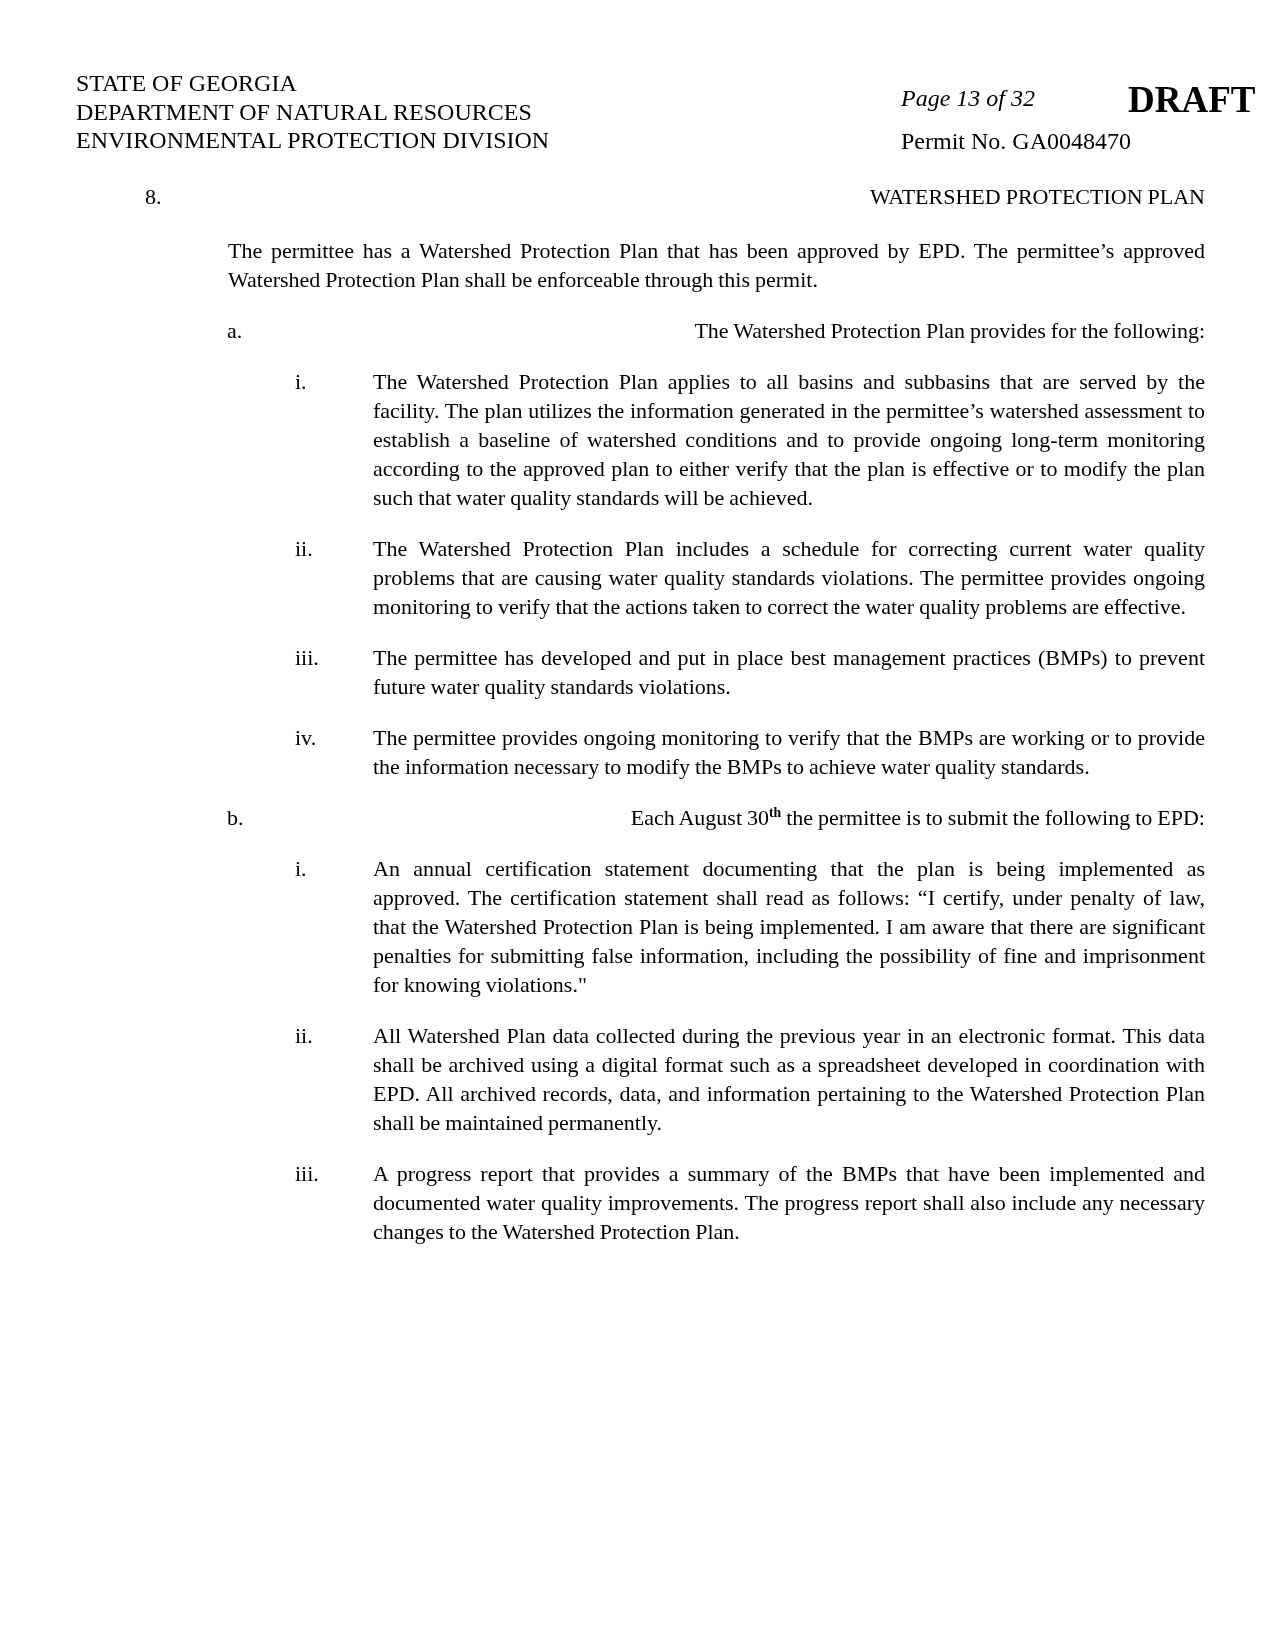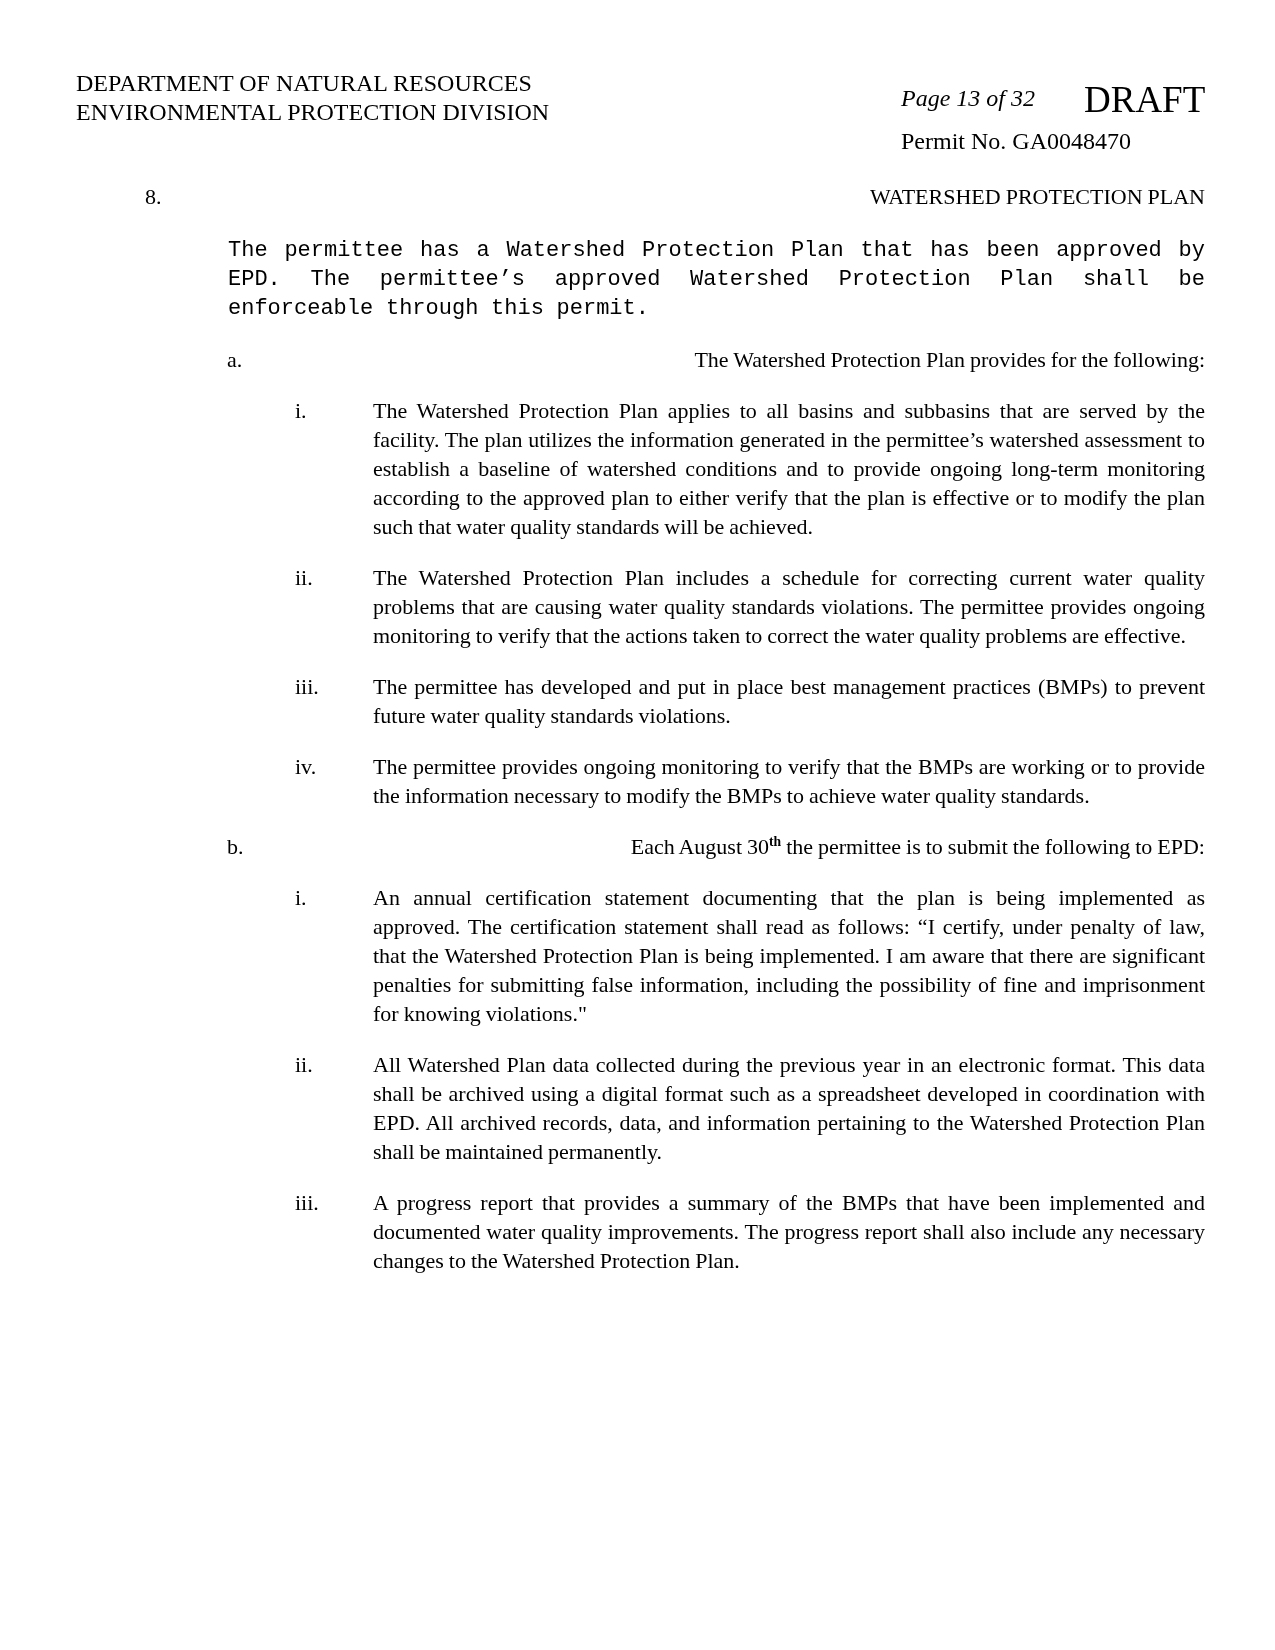--- a/index.html
+++ b/index.html
@@ -102,6 +102,7 @@
 <div class="page">
 
   <div class="agency-block">
+    <div>STATE OF GEORGIA</div>
     <div>DEPARTMENT OF NATURAL RESOURCES</div>
     <div>ENVIRONMENTAL PROTECTION DIVISION</div>
   </div>

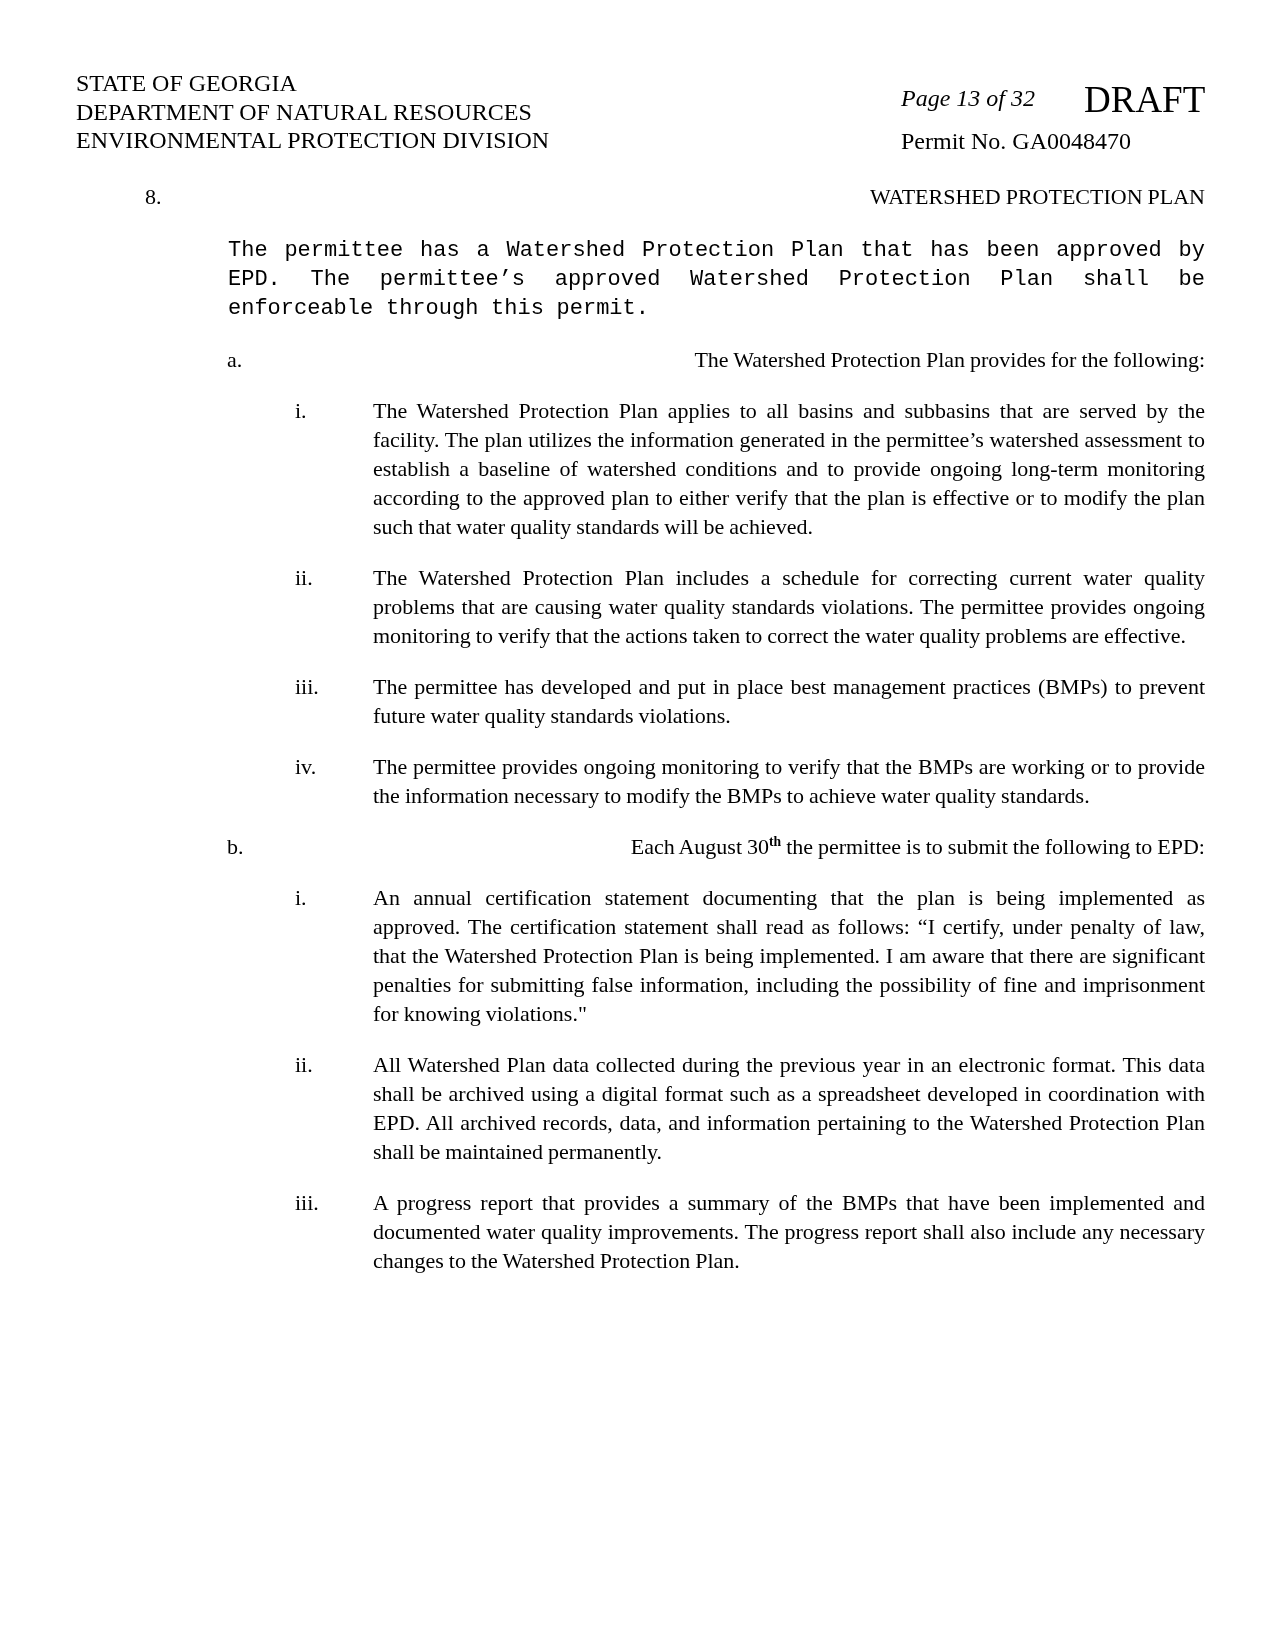--- a/index.html
+++ b/index.html
@@ -45,10 +45,10 @@
   }
   .draft-stamp {
     position: absolute;
-    left: 1084px;
+    left: 1128px;
     top: 80px;
     font-size: 37px;
-    font-weight: normal;
+    font-weight: bold;
     line-height: 40px;
     white-space: nowrap;
   }

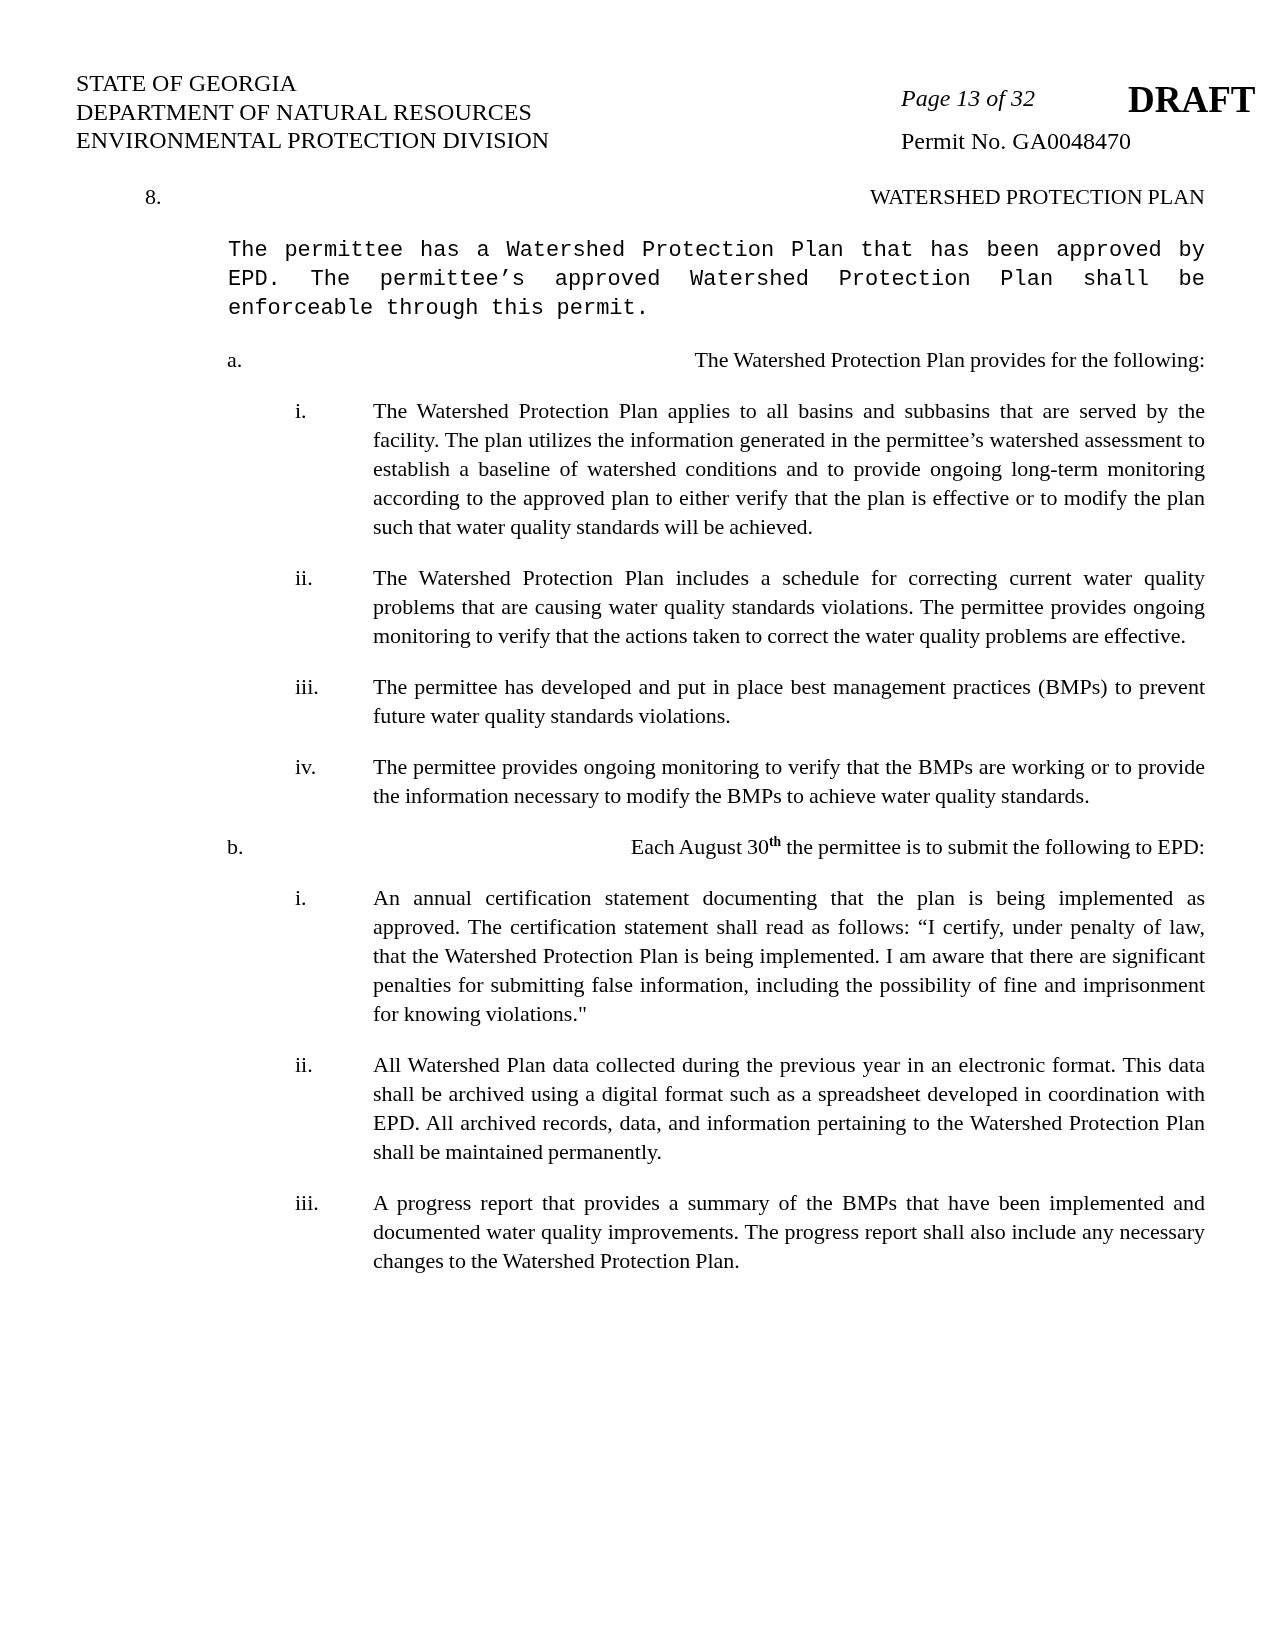--- a/index.html
+++ b/index.html
@@ -79,7 +79,6 @@
     margin-left: 152px;
     margin-bottom: 22px;
     text-align: justify;
-    font-family: Liberation Mono, monospace;
   }
 
   .lvl1 { margin-left: 151px; }

